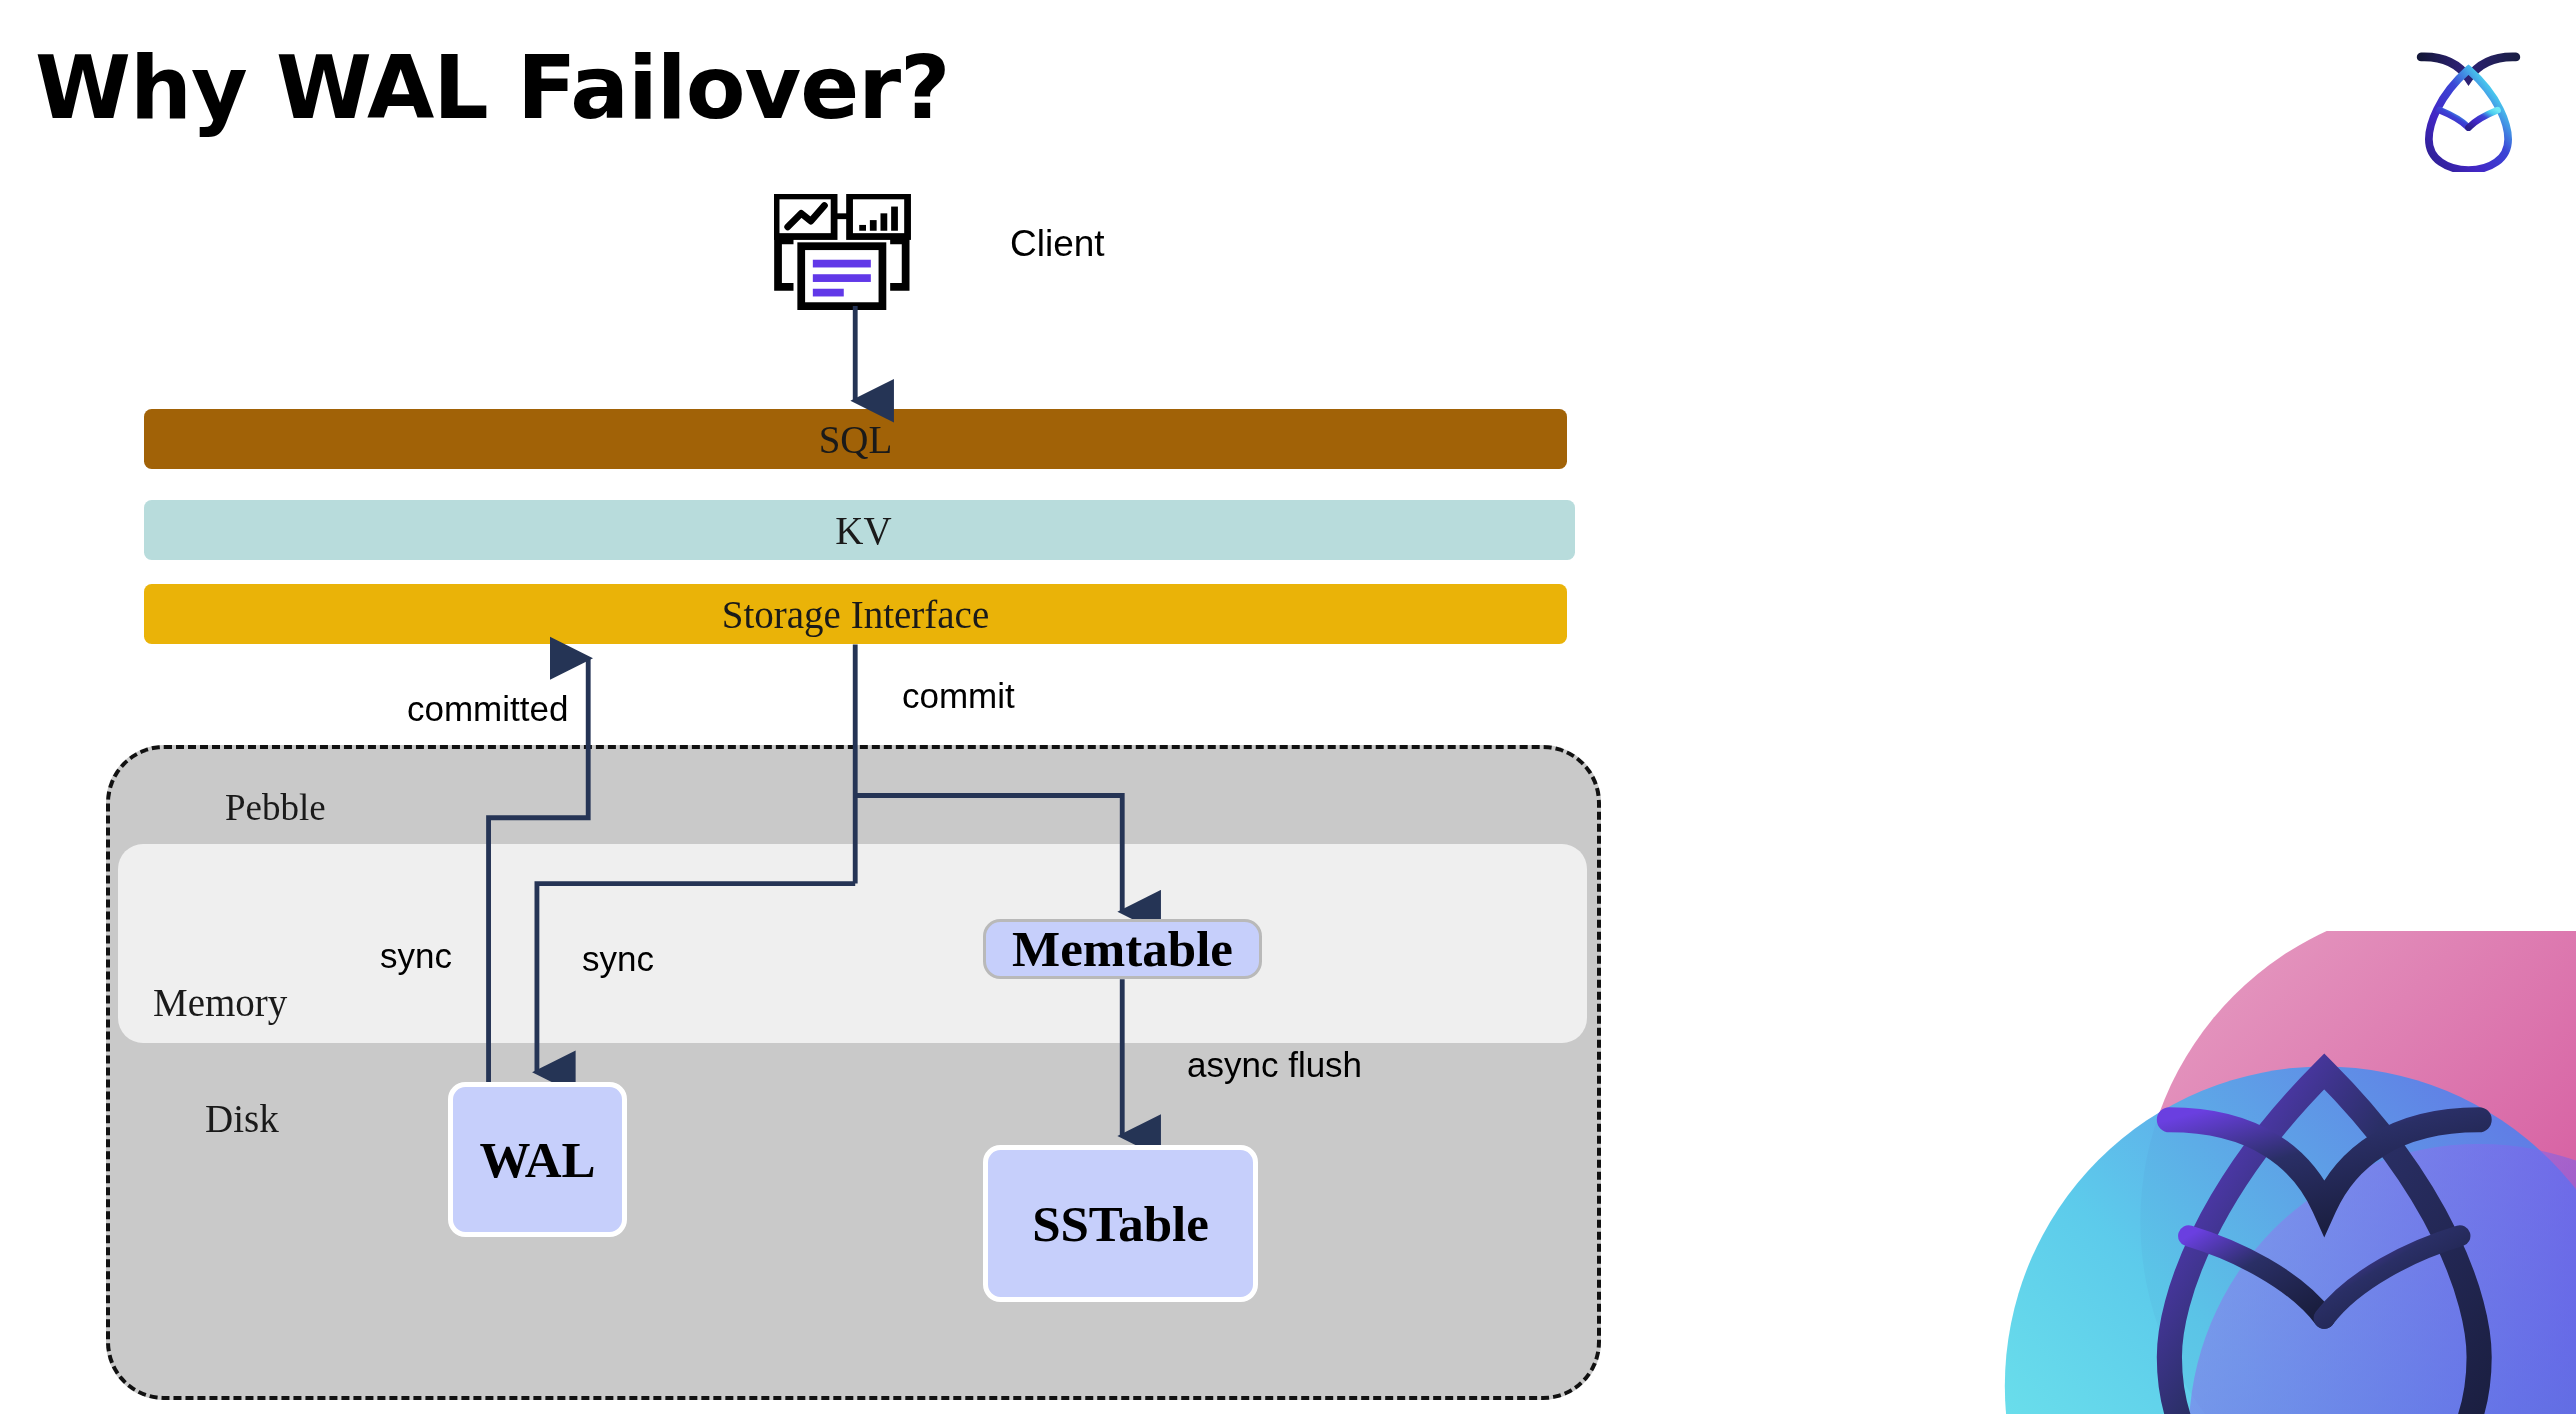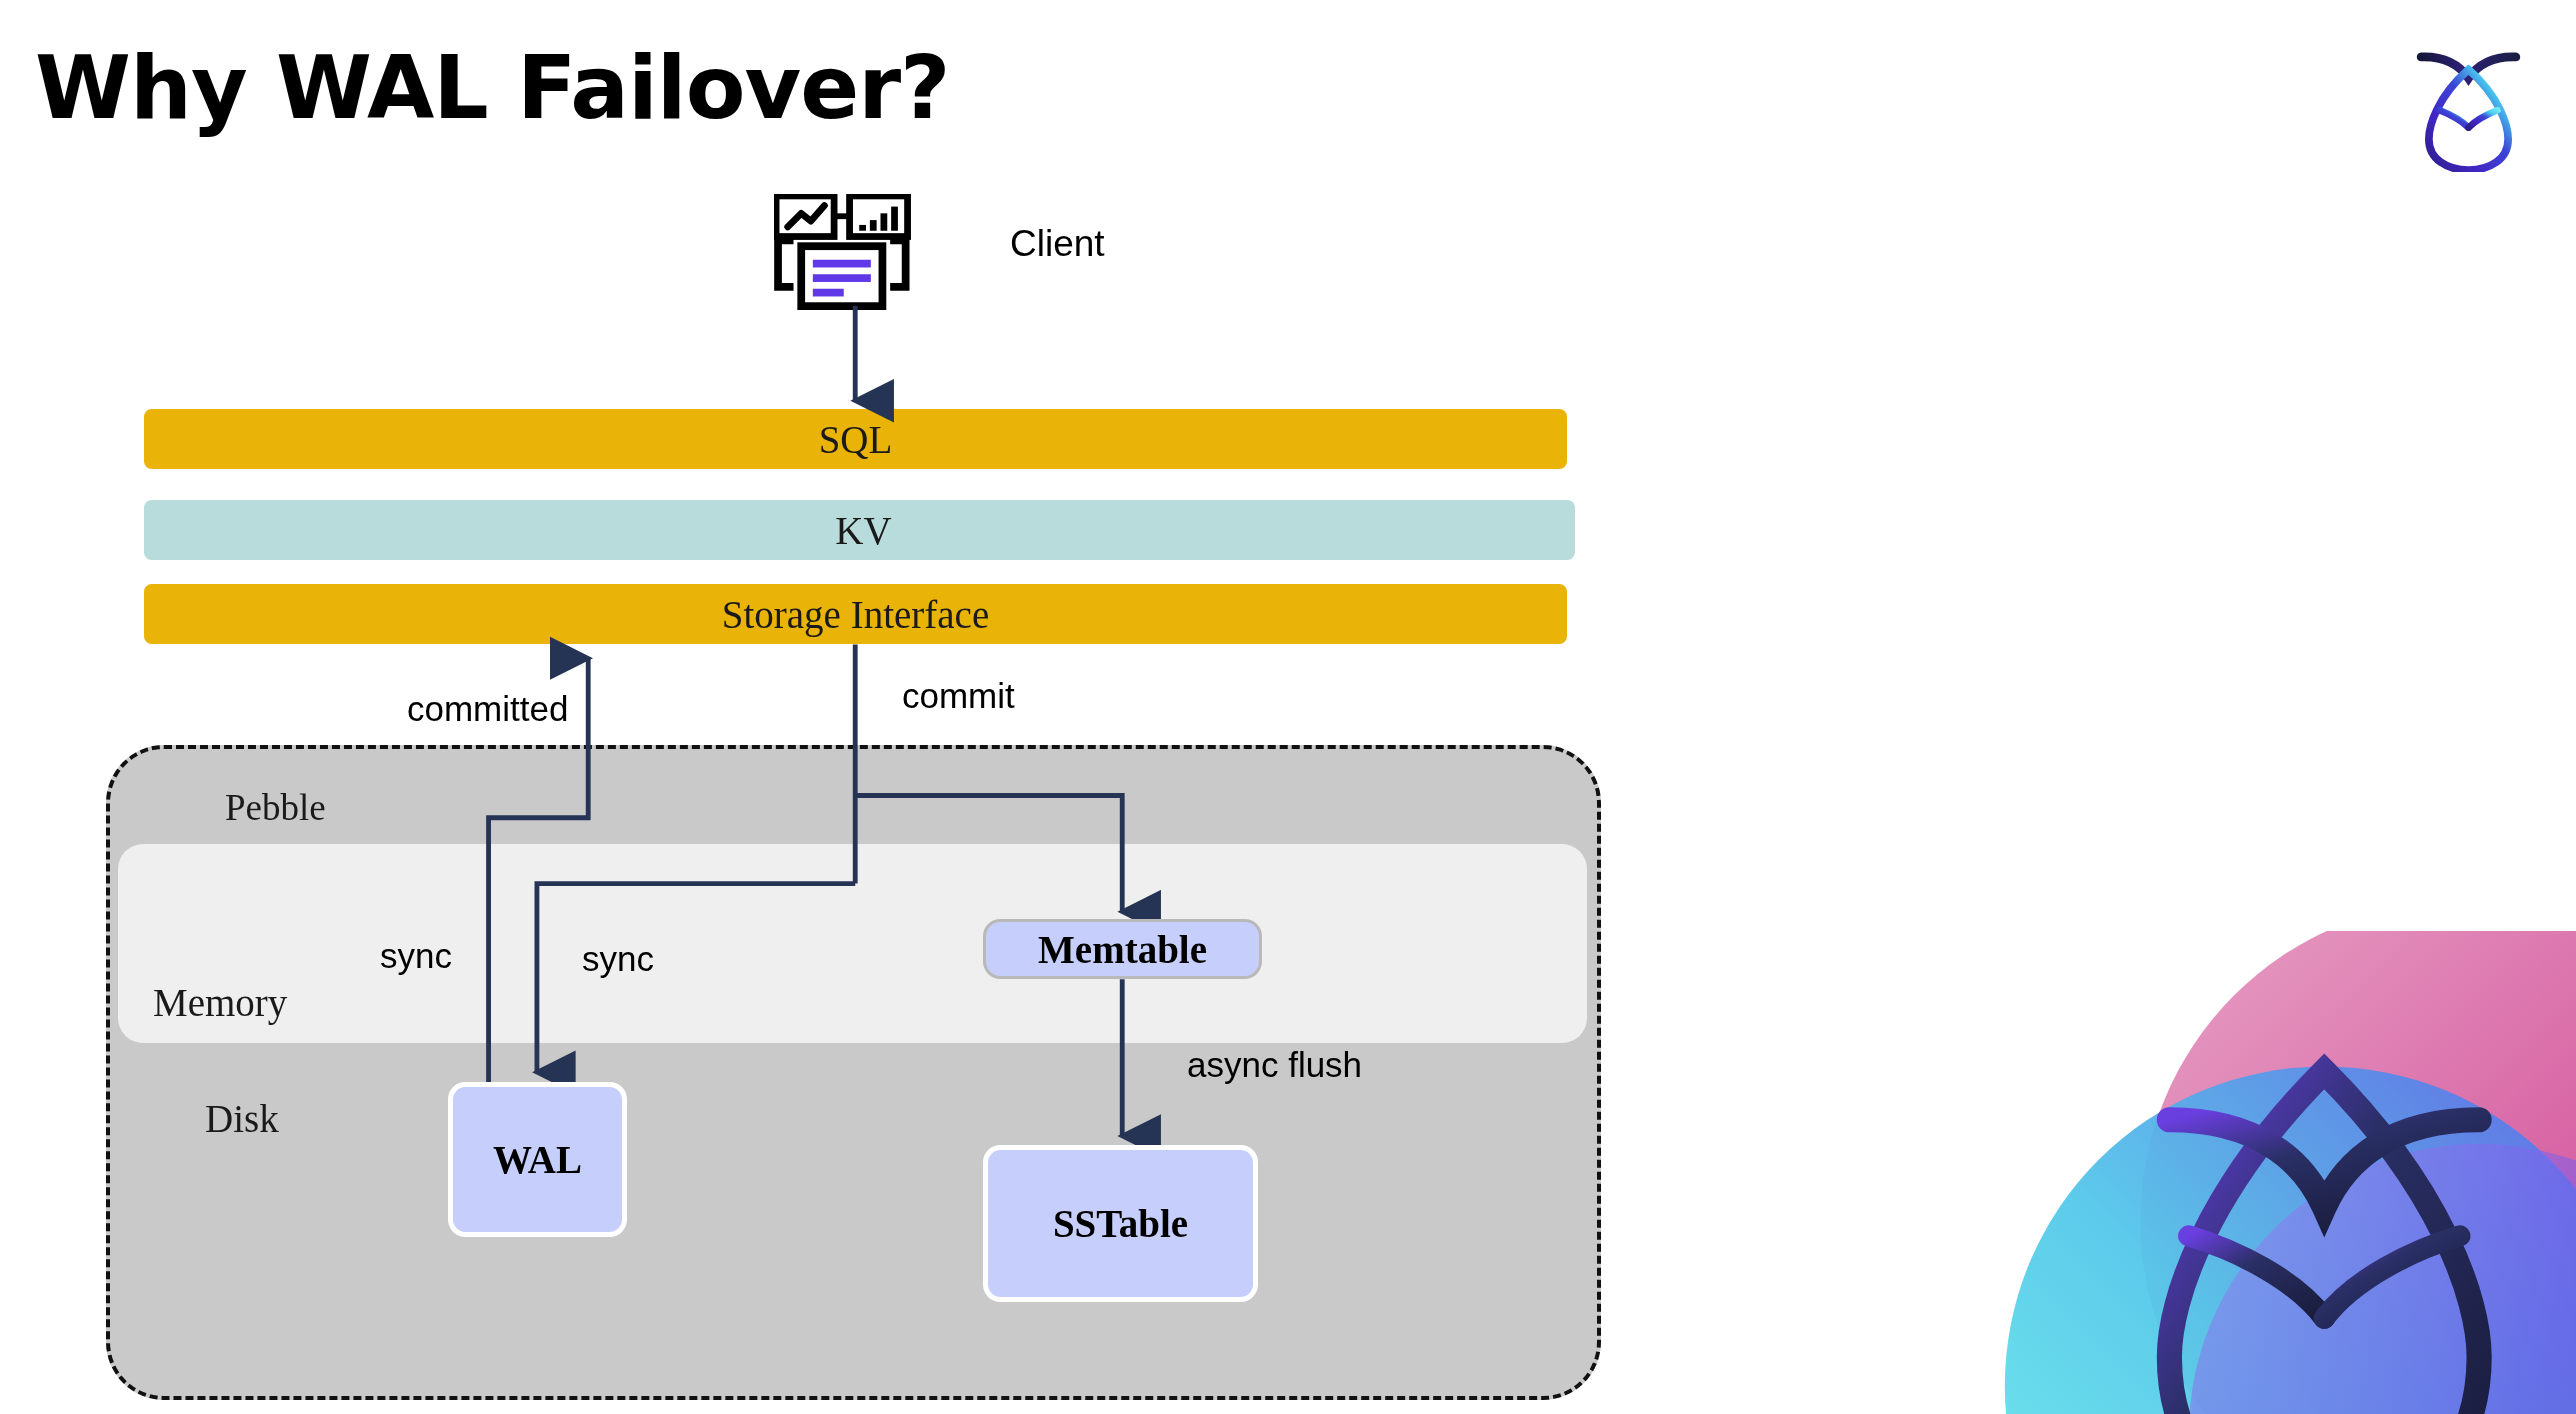--- a/index.html
+++ b/index.html
@@ -88,7 +88,7 @@
     font-size: 39px;
     color: #1a1a1a;
   }
-  #layer-sql { top: 409px; background: #eab308; }
+  #layer-sql { top: 409px; background: #a16207; }
   #layer-kv  { top: 500px; background: #B8DCDC; padding-left: 8px; }
   #layer-si  { top: 584px; background: #eab308; }
 

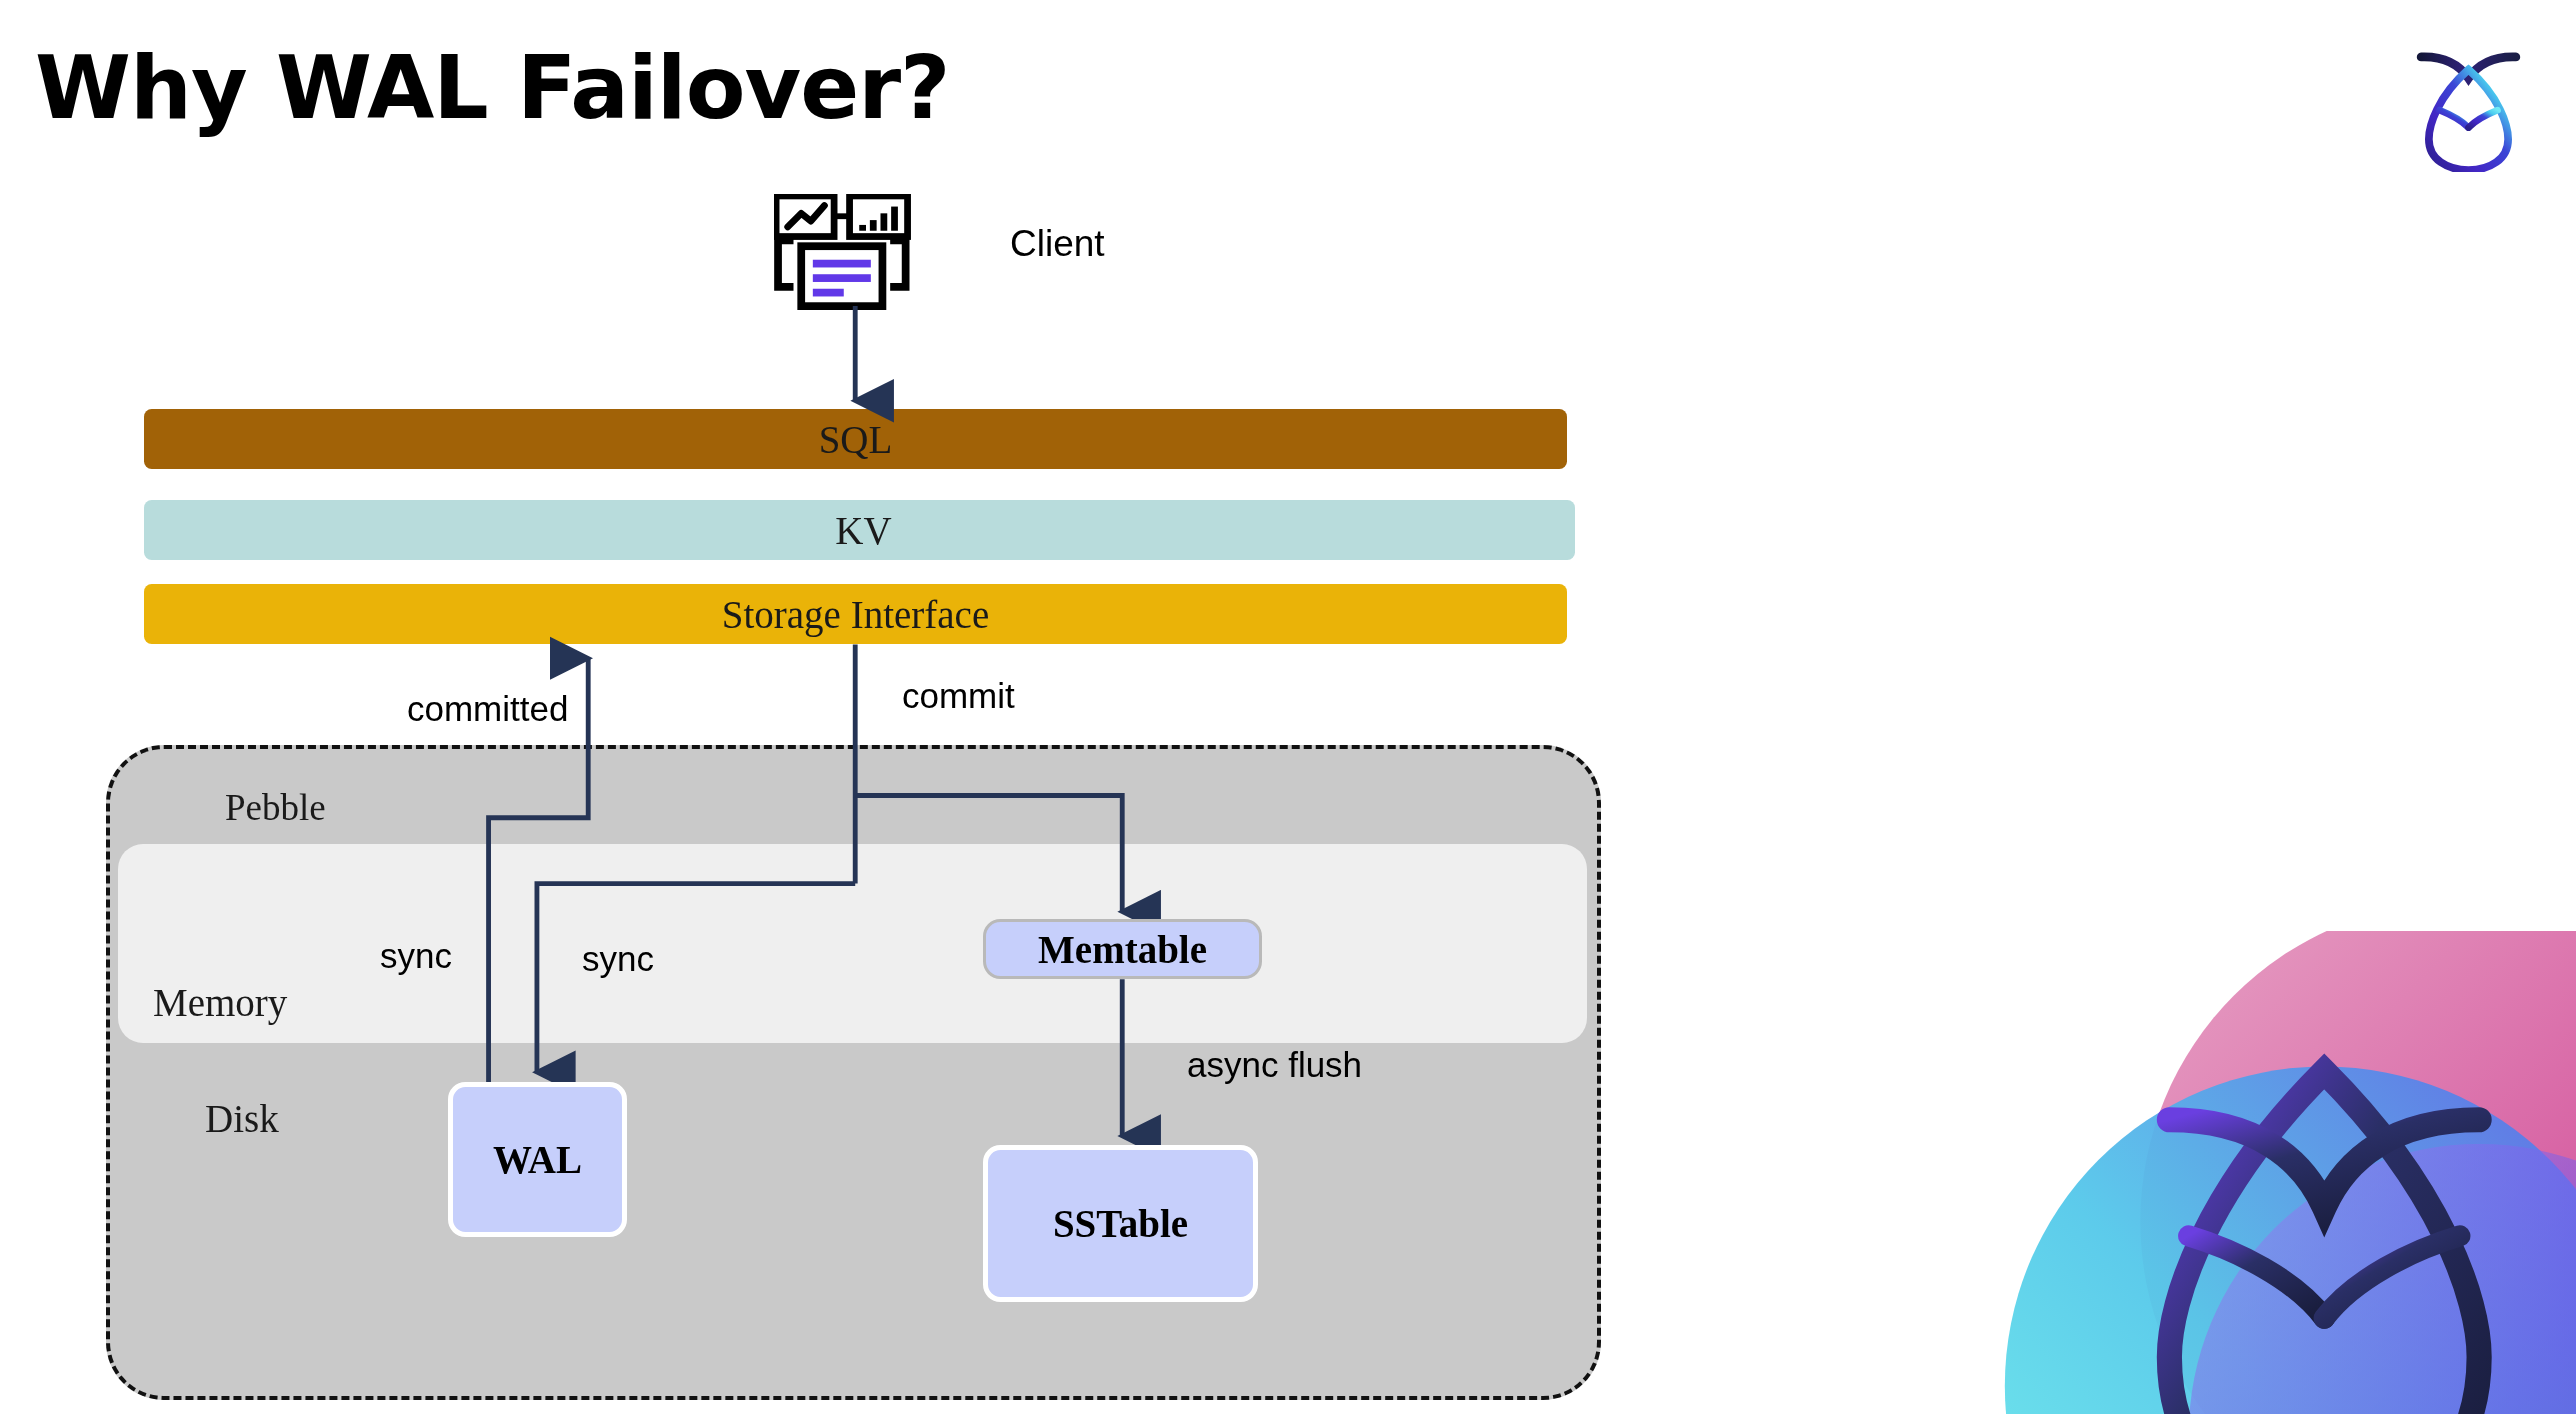--- a/index.html
+++ b/index.html
@@ -150,7 +150,7 @@
     justify-content: center;
     font-family: "Liberation Serif", serif;
     font-weight: bold;
-    font-size: 39px;
+    font-size: 51px;
     color: #000000;
     box-sizing: border-box;
     text-align: right;

